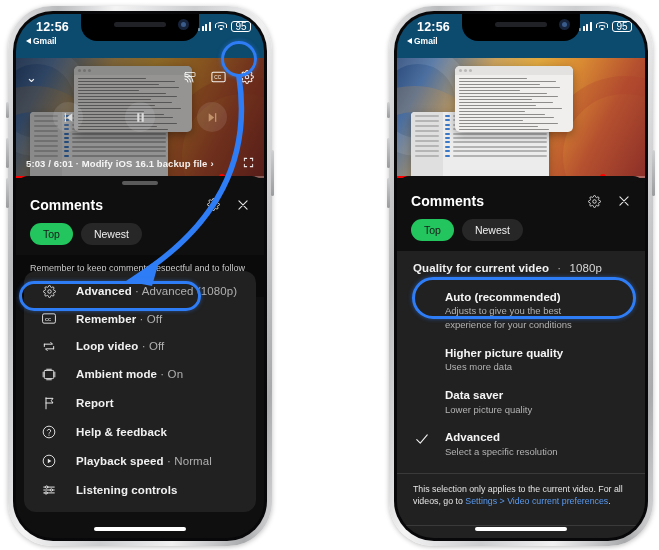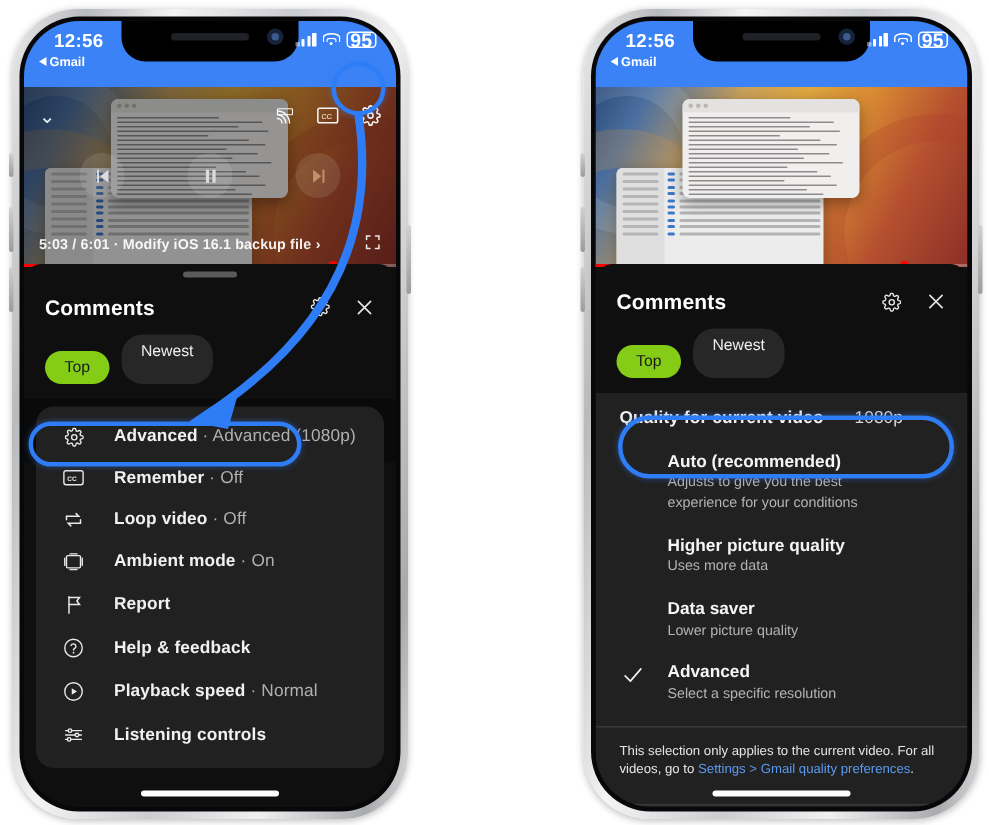--- a/index.html
+++ b/index.html
@@ -51,7 +51,7 @@
   
   .statusbar {
     position: relative; height: 44px; width: 100%;
-    background: #3b82f6;
+    background: #0c4a6e;
     z-index: 6;
   }
   .notch {

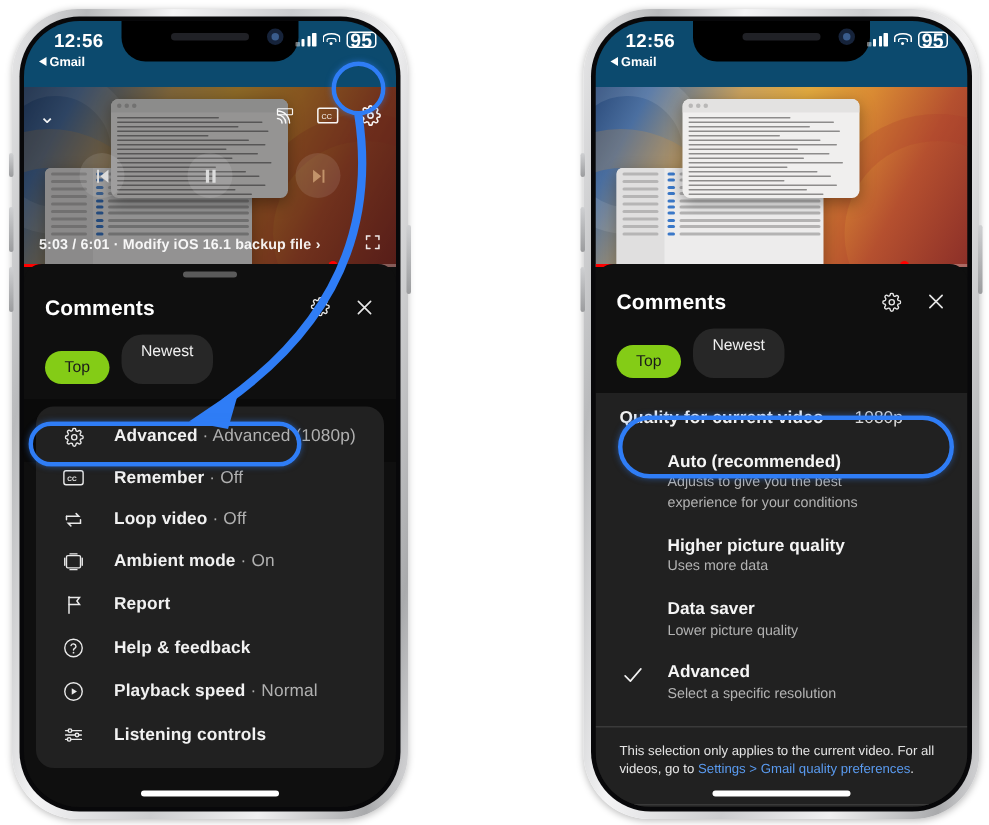--- a/index.html
+++ b/index.html
@@ -106,7 +106,7 @@
     height:11px; display:flex;align-items:center;justify-content:center;
     min-width:20px;
   }
-  .batt b { color:#fff; font-size:13px; font-weight:bold; line-height:1;}
+  .batt b { color:#fff; font-size:10px; font-weight:normal; line-height:1;}
 
   
   .player {

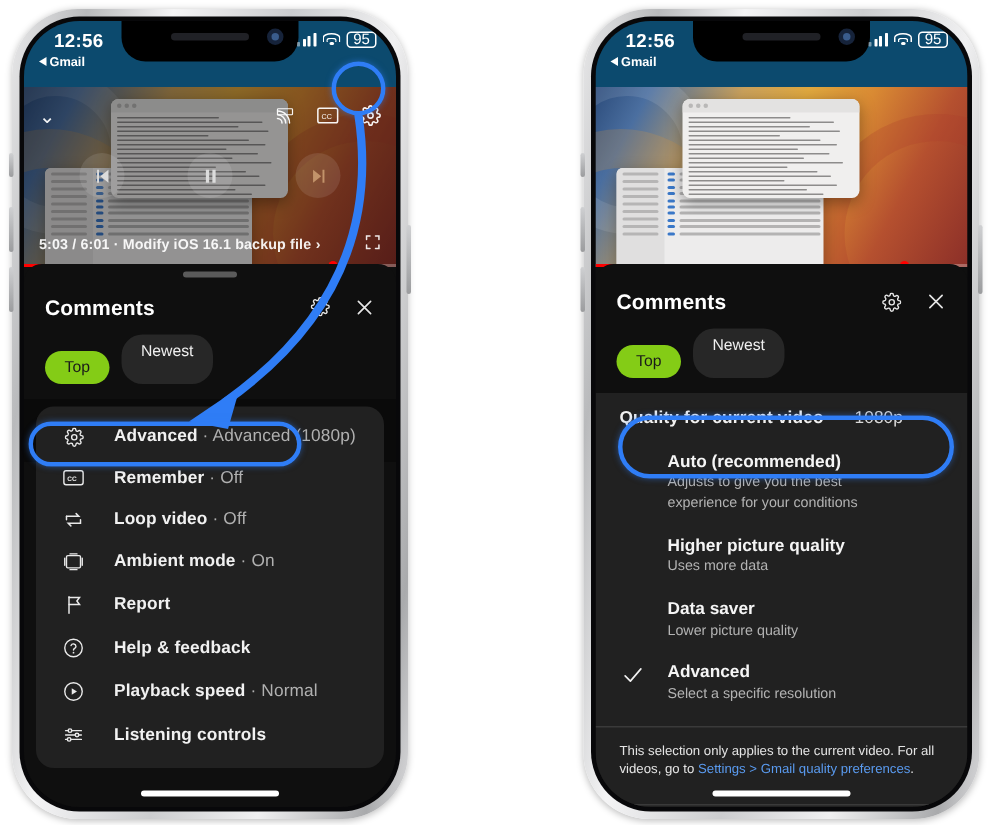--- a/index.html
+++ b/index.html
@@ -187,7 +187,7 @@
     font-size:10.5px; padding:5px 13px; border-radius:14px;
     background:#272727; color:#efefef;
   }
-  .chip.active { background:#84cc16; color:#1a1a1a;margin-top:11px; }
+  .chip.active { background:#22c55e; color:#1a1a1a; }
 
   .policy {
     background:#0a0a0a; color:#c9c9c9; font-size:9px; line-height:1.45;

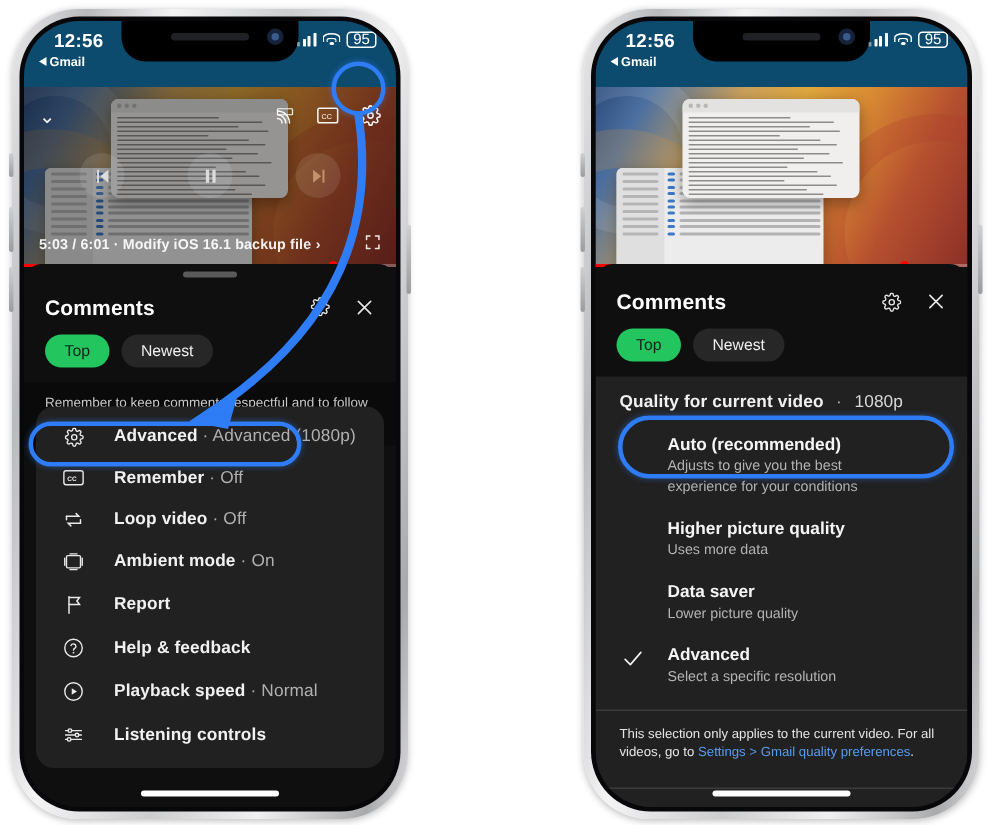--- a/index.html
+++ b/index.html
@@ -743,7 +743,7 @@
             <div class="q-div"></div>
 
             <div class="q-note">
-              <span>This selection only applies to the current video. For all videos, go to </span><a href="#">Settings</a><span style="color:#5a9bf0"> &gt; </span><a href="#">Gmail quality preferences</a><span>.</span>
+              <span>This selection only applies to the current video. For all videos, go to </span><a href="#">Settings</a><span style="color:#5a9bf0"> &gt; </span><a href="#">Video current preferences</a><span>.</span>
             </div>
 
             <div class="q-div"></div>

